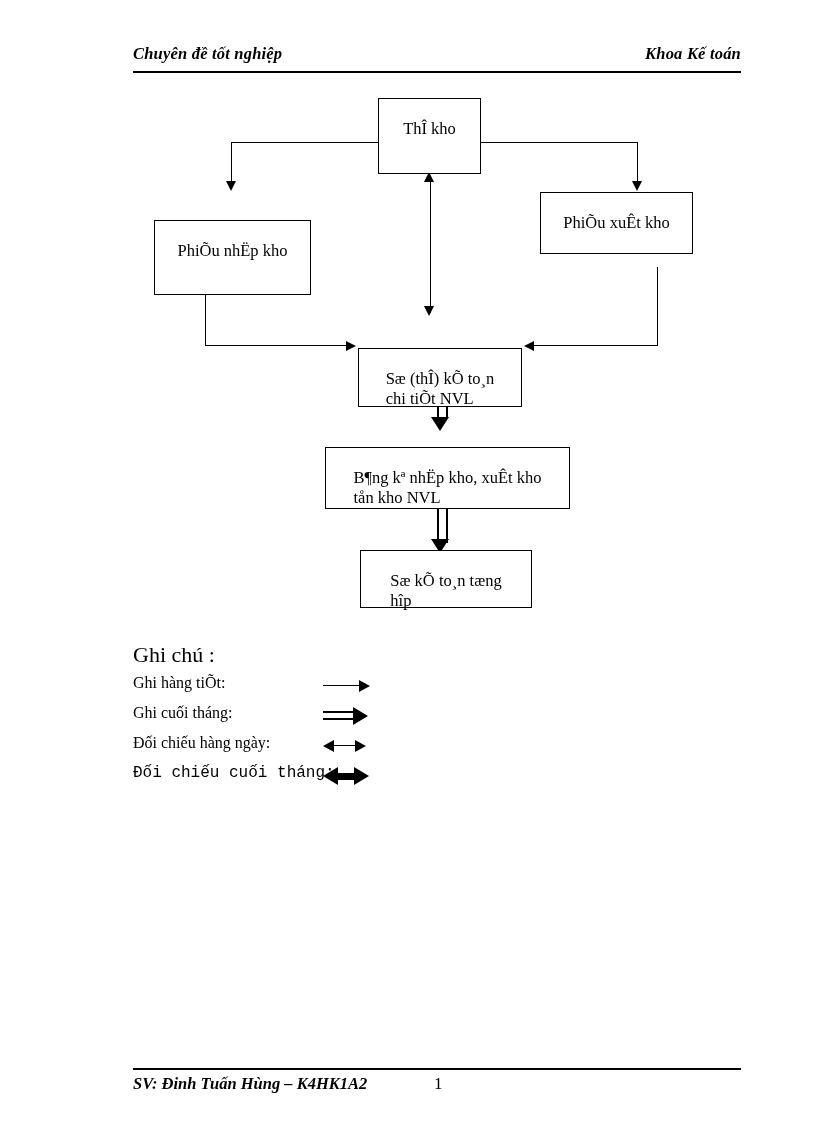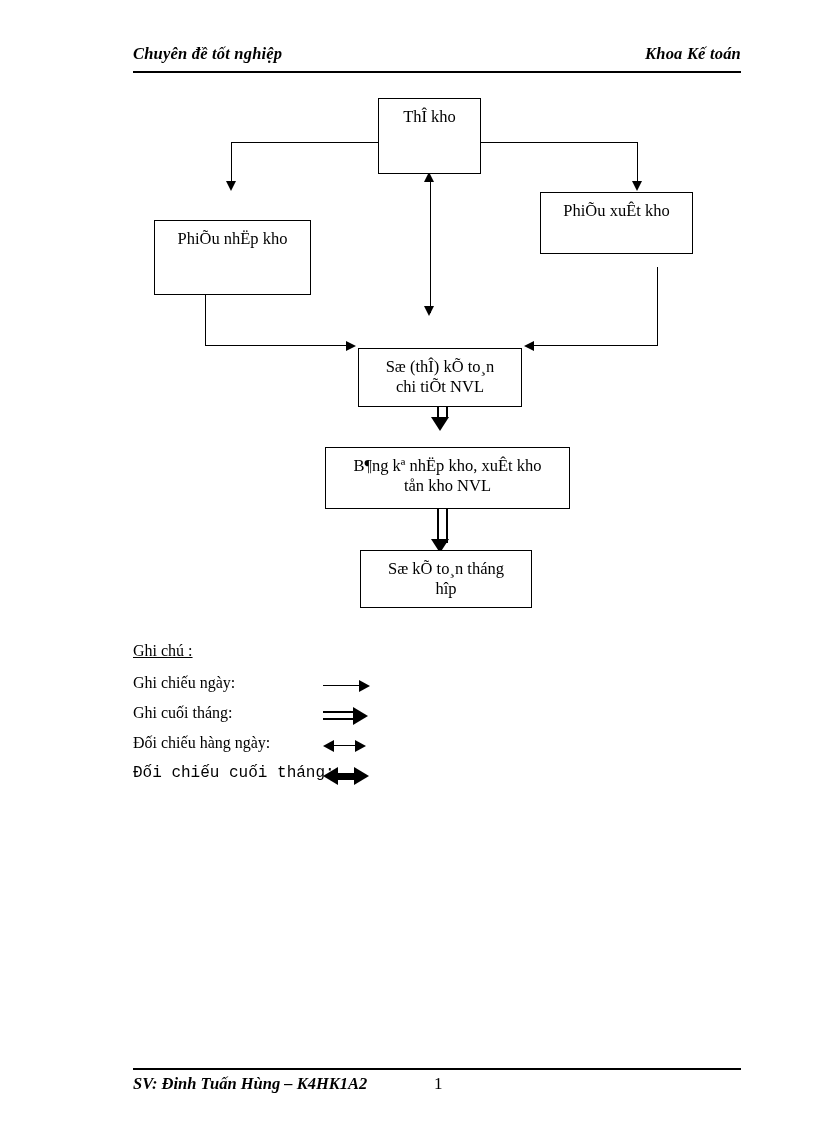--- a/index.html
+++ b/index.html
@@ -87,10 +87,10 @@
     display: flex;
     align-items: flex-start;
     justify-content: center;
-    text-align: center;
+    text-align: left;
     font-size: 16.5px;
     line-height: 1.22;
-    padding-top: 8px;
+    padding-top: 20px;
     z-index: 3;
   }
   .node .label { display: block; white-space: pre-line; }

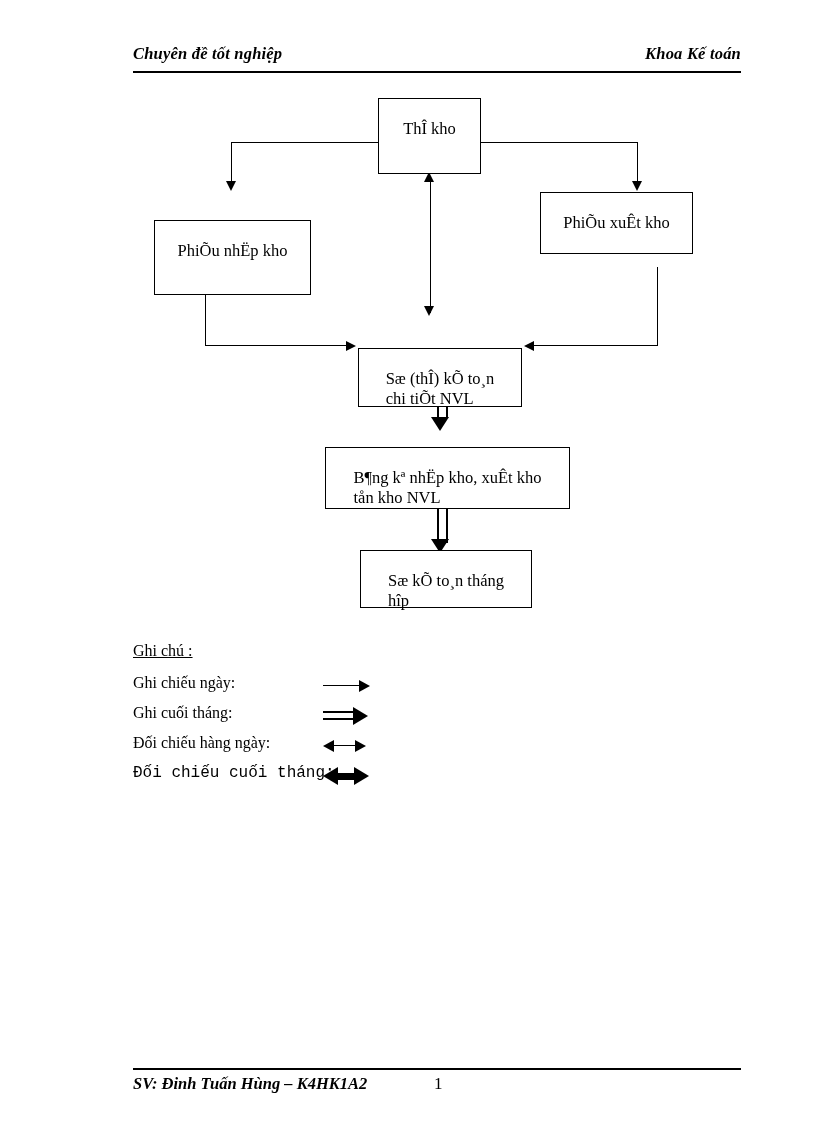--- a/index.html
+++ b/index.html
@@ -292,7 +292,7 @@
     </div>
 
     <div class="node" id="node-so-tong-hop">
-      <span class="label">Sæ kÕ to¸n tháng
+      <span class="label">Sæ kÕ to¸n tæng
 hîp</span>
     </div>
   </div>

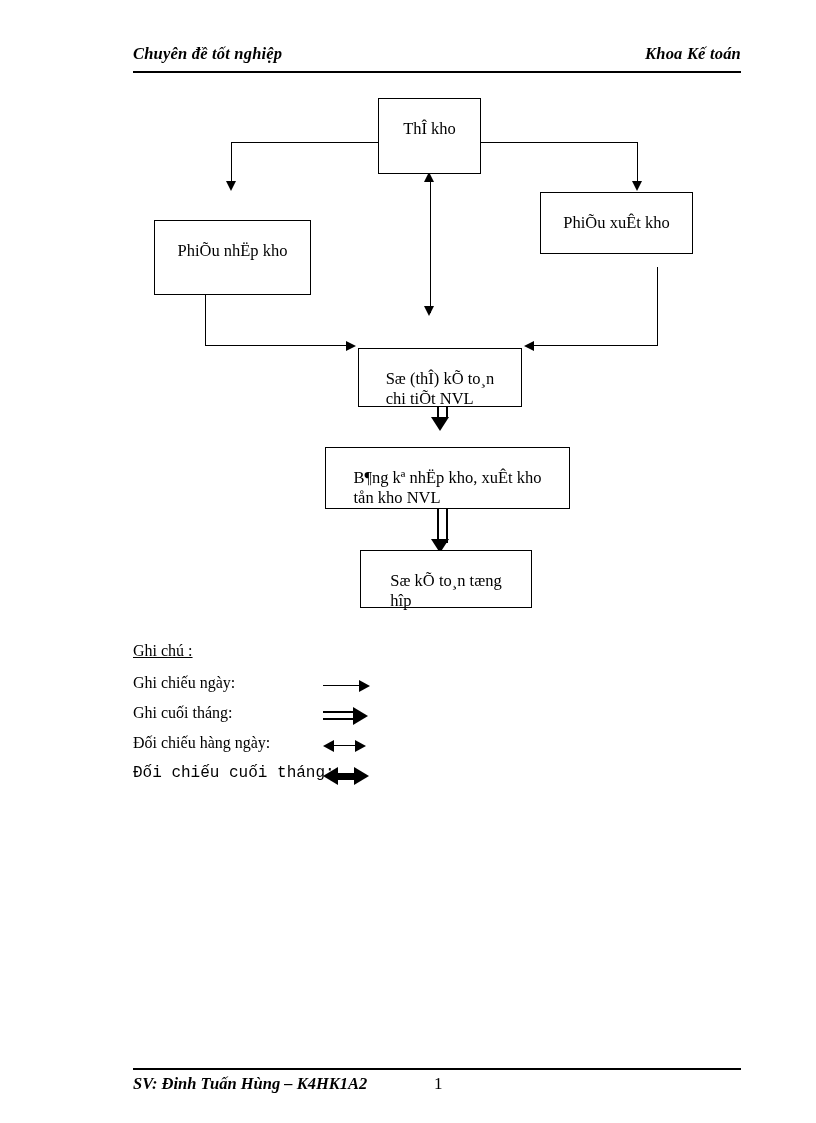--- a/index.html
+++ b/index.html
@@ -145,9 +145,8 @@
   .legend-title {
     position: absolute;
     left: 0; top: 0;
-    font-size: 16px;
+    font-size: 22px;
     white-space: nowrap;
-    text-decoration: underline;
   }
   .legend-row {
     position: absolute;

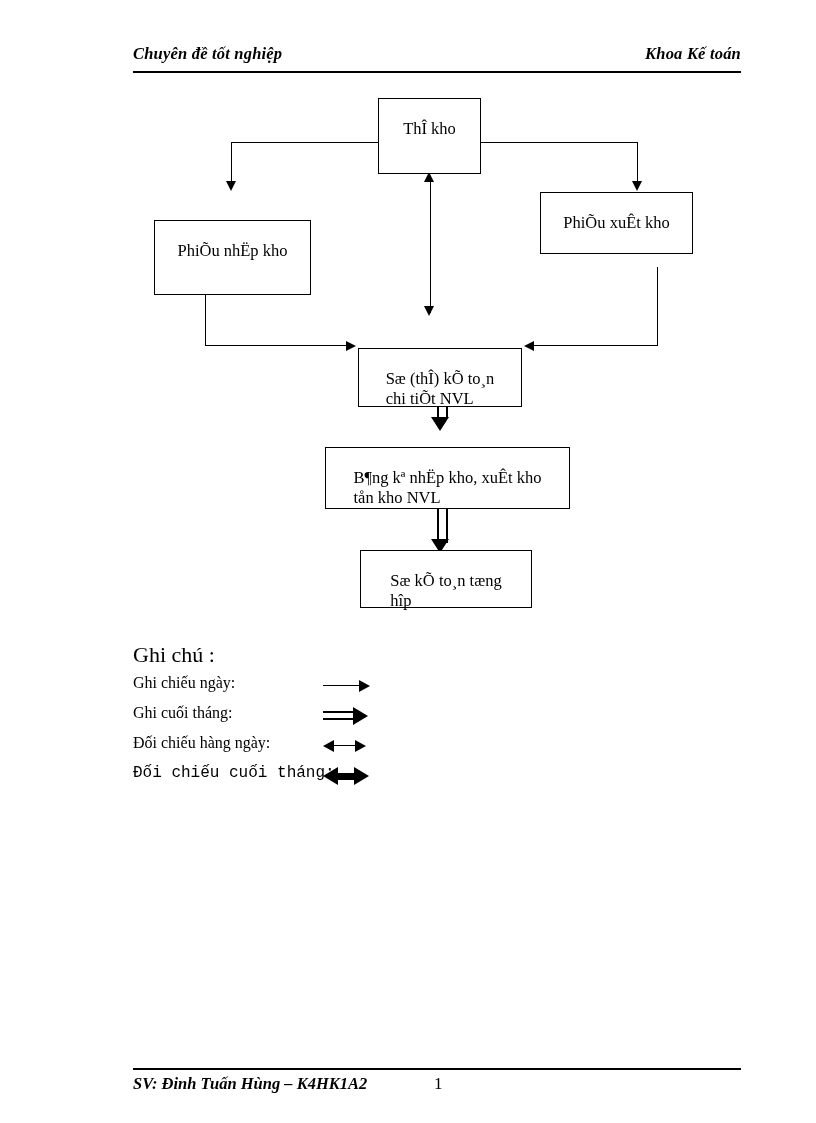--- a/index.html
+++ b/index.html
@@ -300,7 +300,7 @@
     <div class="legend-title">Ghi chú :</div>
 
     <div class="legend-row" style="top:32px;">
-      <div class="legend-label">Ghi chiếu ngày:</div>
+      <div class="legend-label">Ghi hàng tiÕt:</div>
       <div class="legend-art">
         <div class="la-line-thin"></div>
         <div class="la-head-r-thin"></div>

